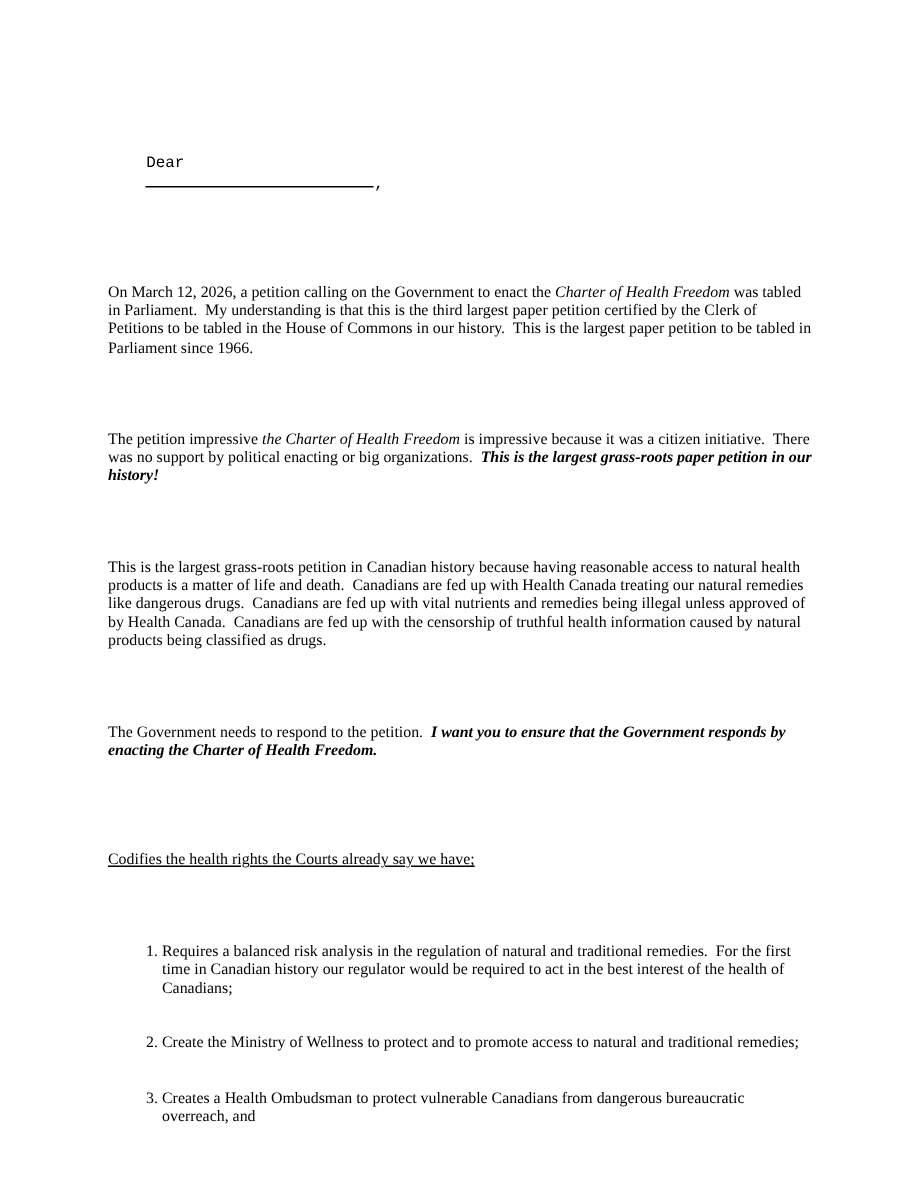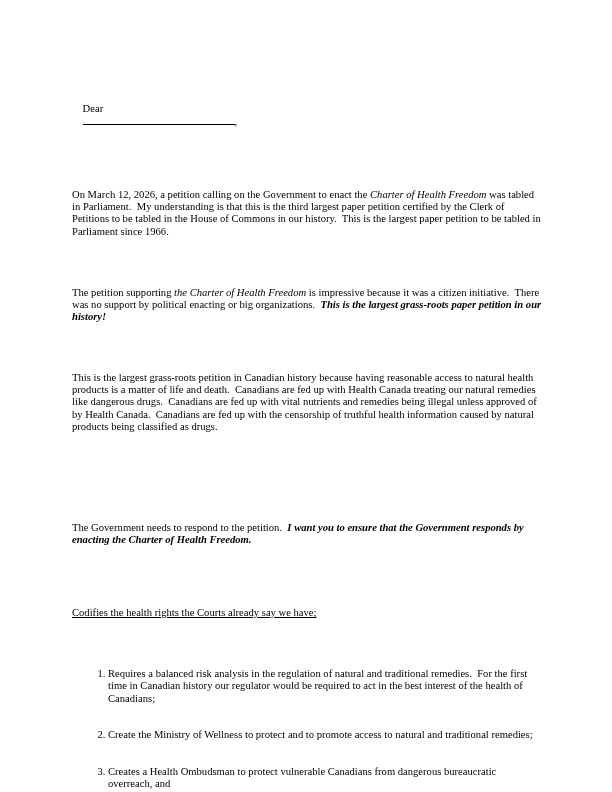--- a/index.html
+++ b/index.html
@@ -18,7 +18,7 @@
 <body>
 
 <div class="page" style="white-space: pre-wrap;">
-  <p style="white-space: pre-wrap;">
+  <p style="white-space: pre-wrap; font-family: Liberation Mono, monospace;">
     <span>Dear</span>
     <span class="blank"></span><span>,</span>
   </p>

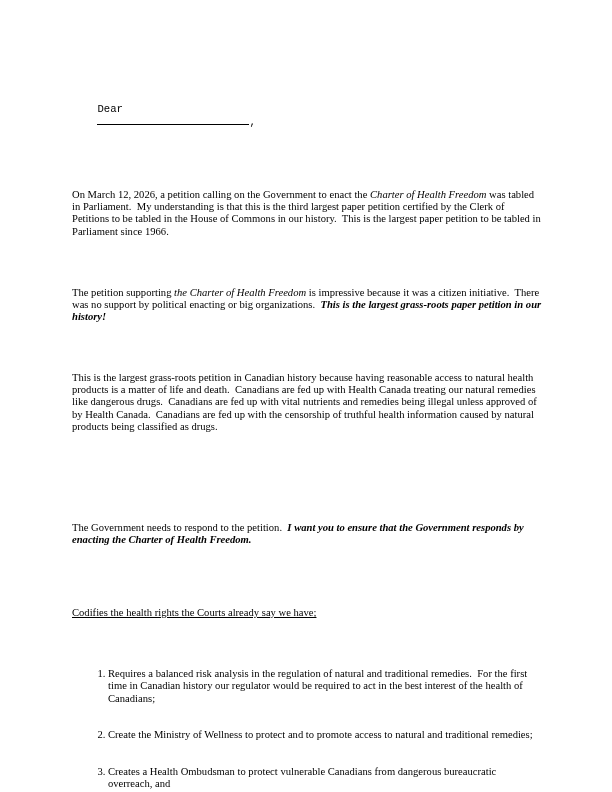--- a/index.html
+++ b/index.html
@@ -25,7 +25,7 @@
 
   <p style="white-space: pre-wrap;"><span>On March 12, 2026, a petition calling on the Government to enact the </span><i>Charter of Health Freedom</i><span> was tabled in Parliament.  My understanding is that this is the third largest paper petition certified by the Clerk of Petitions to be tabled in the House of Commons in our history.  This is the largest paper petition to be tabled in Parliament since 1966.</span></p>
 
-  <p style="white-space: pre-wrap;"><span>The petition supporting </span><i>the Charter of Health Freedom</i><span> is impressive because it was a citizen initiative.  There was no support by political enacting or big organizations.  </span><span class="bi">This is the largest grass-roots paper petition in our history!</span></p>
+  <p style="white-space: pre-wrap;"><span>The petition impressive </span><i>the Charter of Health Freedom</i><span> is impressive because it was a citizen initiative.  There was no support by political enacting or big organizations.  </span><span class="bi">This is the largest grass-roots paper petition in our history!</span></p>
 
   <p style="white-space: pre-wrap;">This is the largest grass-roots petition in Canadian history because having reasonable access to natural health products is a matter of life and death.  Canadians are fed up with Health Canada treating our natural remedies like dangerous drugs.  Canadians are fed up with vital nutrients and remedies being illegal unless approved of by Health Canada.  Canadians are fed up with the censorship of truthful health information caused by natural products being classified as drugs.</p>
 

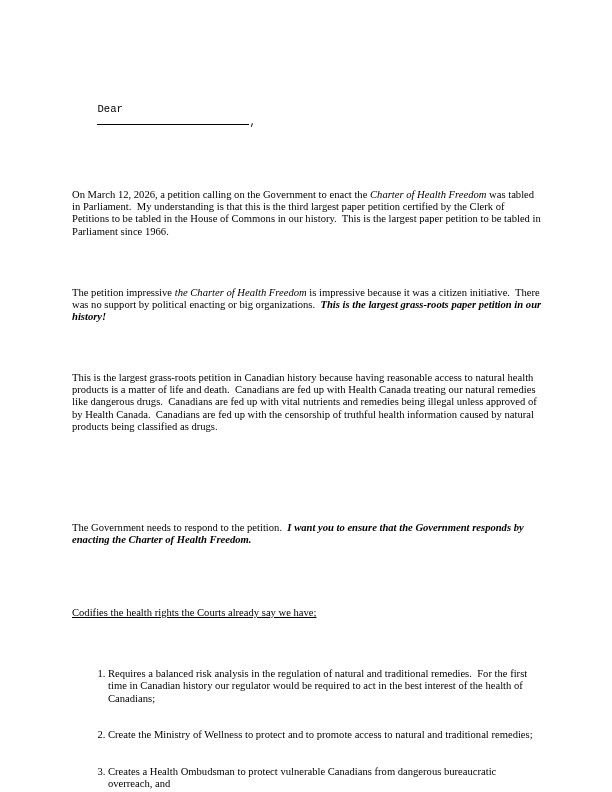--- a/index.html
+++ b/index.html
@@ -29,7 +29,7 @@
 
   <p style="white-space: pre-wrap;">This is the largest grass-roots petition in Canadian history because having reasonable access to natural health products is a matter of life and death.  Canadians are fed up with Health Canada treating our natural remedies like dangerous drugs.  Canadians are fed up with vital nutrients and remedies being illegal unless approved of by Health Canada.  Canadians are fed up with the censorship of truthful health information caused by natural products being classified as drugs.</p>
 
-  <p style="white-space: pre-wrap; margin-top: 40px;"><span>The Government needs to respond to the petition.  </span><span class="bi">I want you to ensure that the Government responds by enacting the Charter of Health Freedom.</span></p>
+  <p style="white-space: pre-wrap;"><span>The Government needs to respond to the petition.  </span><span class="bi">I want you to ensure that the Government responds by enacting the Charter of Health Freedom.</span></p>
 
 
   <div style="white-space: pre-wrap; text-decoration: underline;">Codifies the health rights the Courts already say we have;</div>

